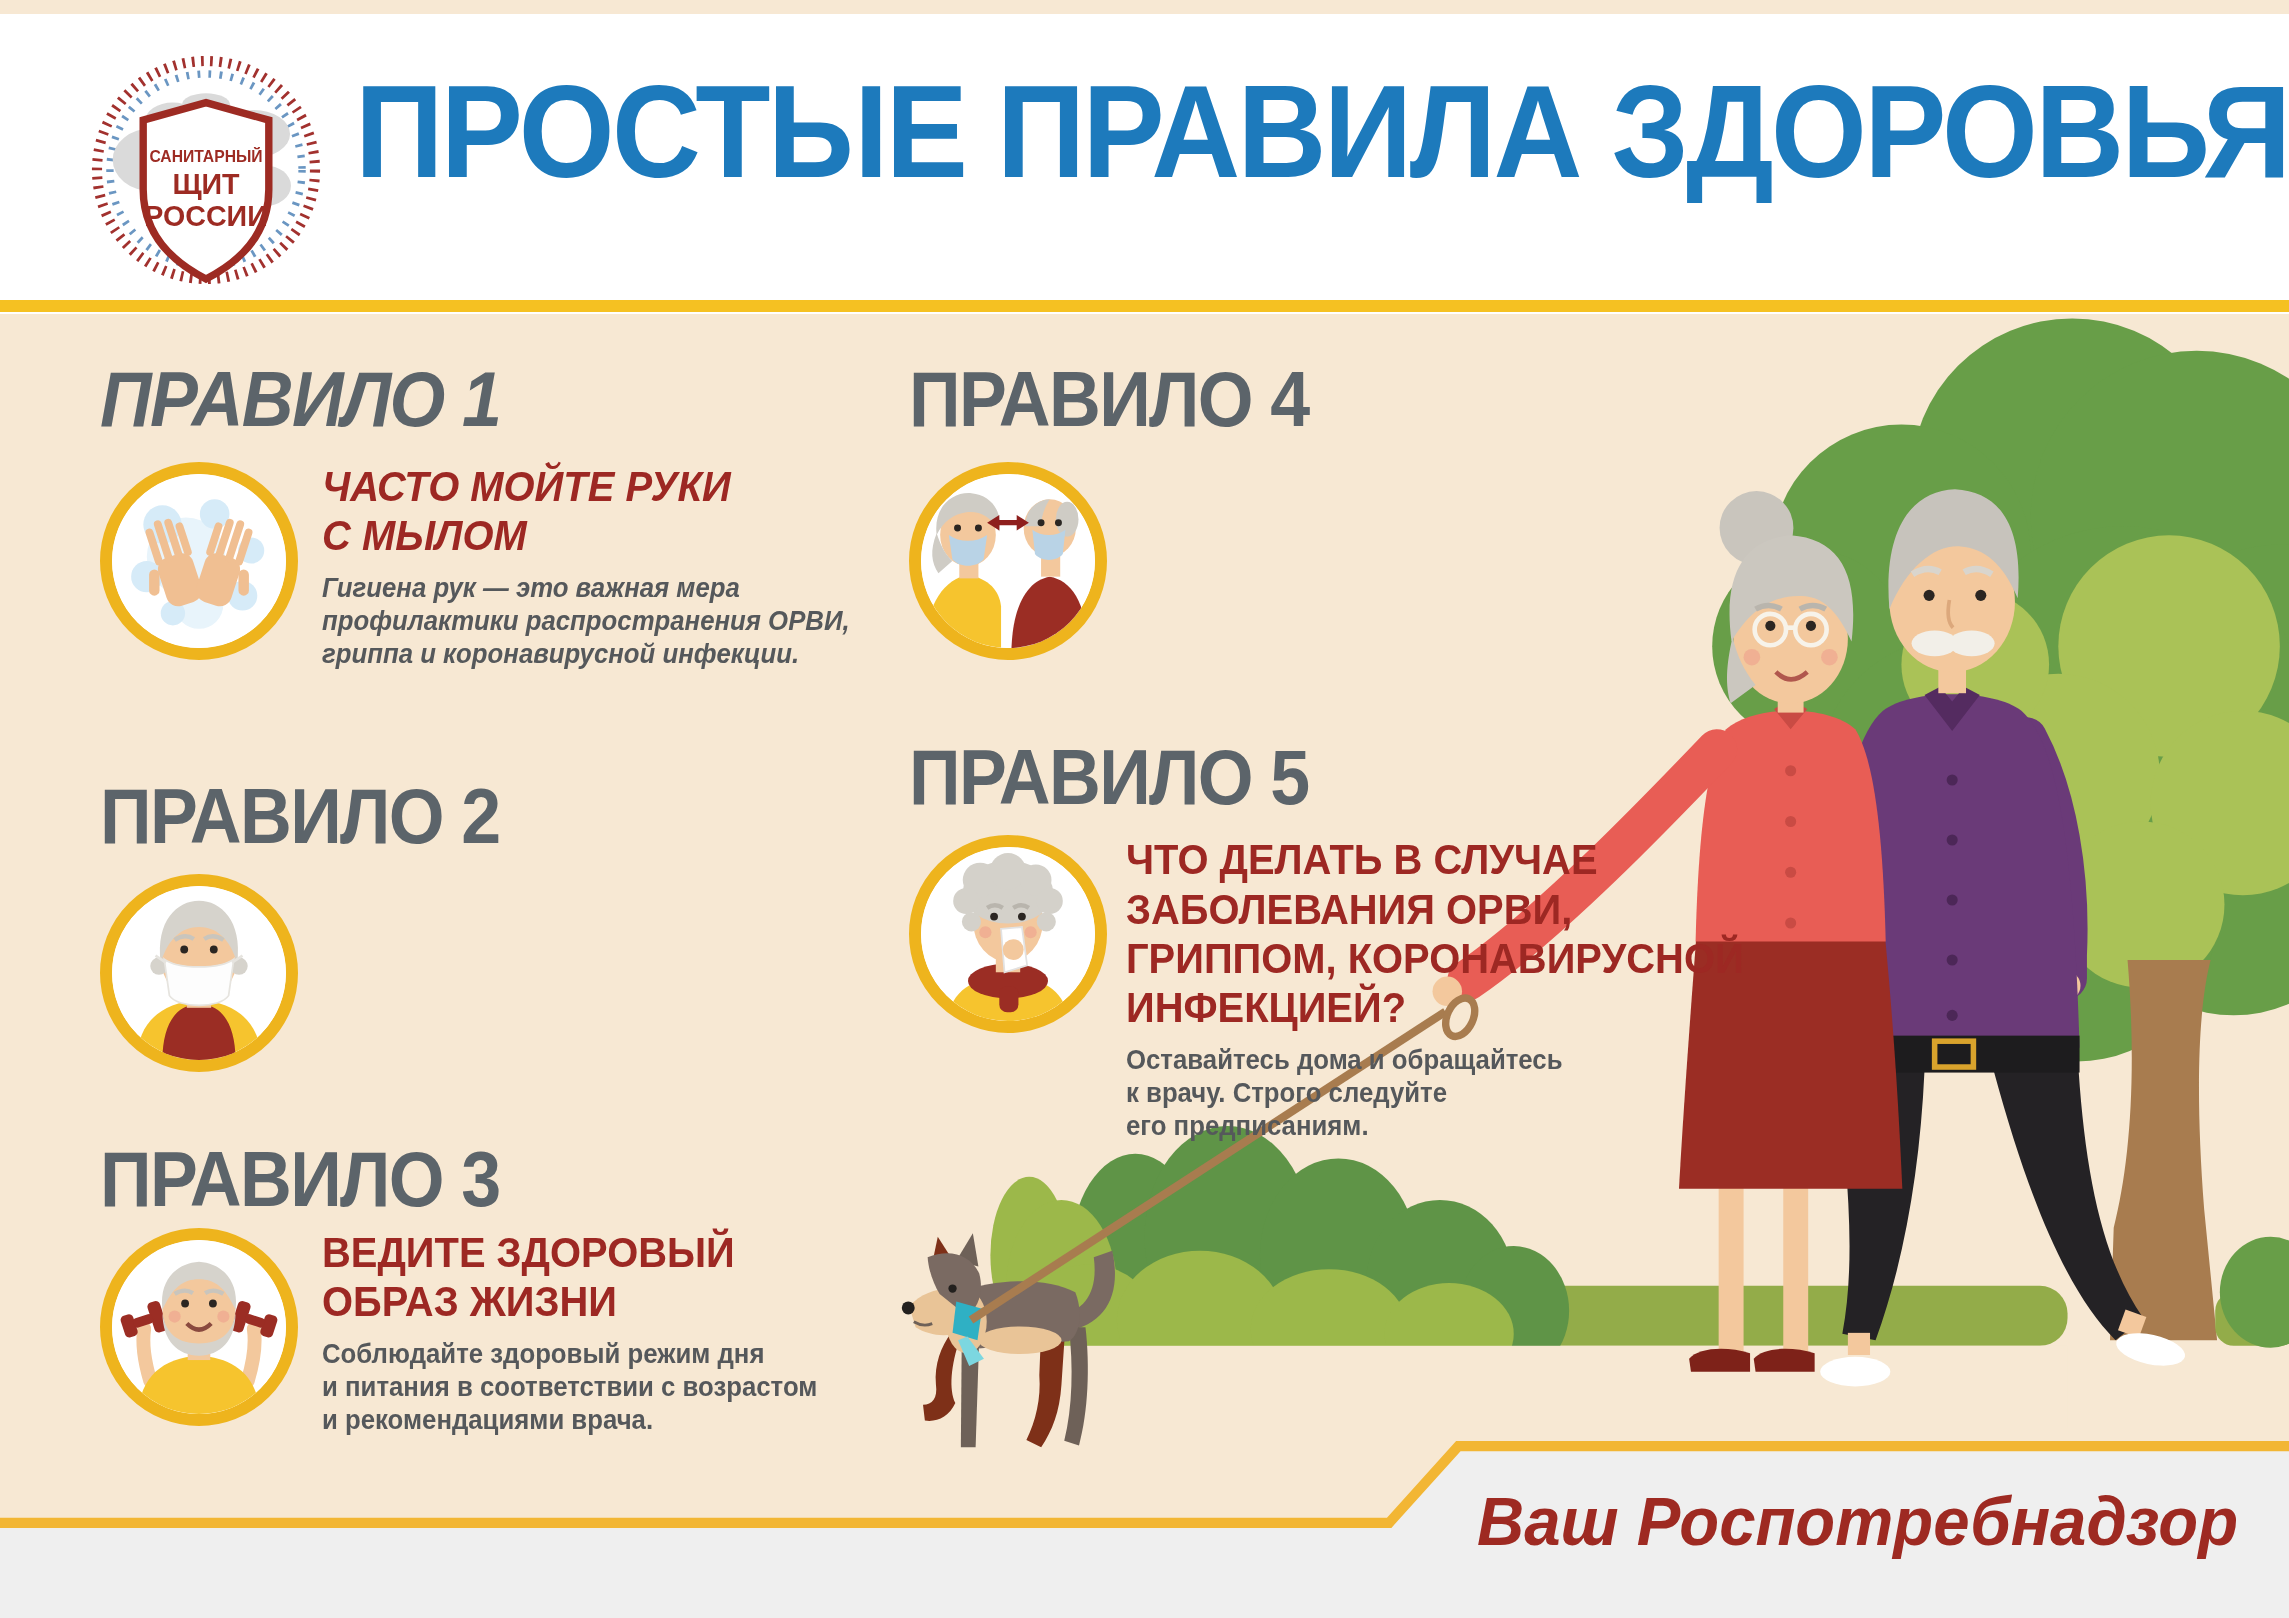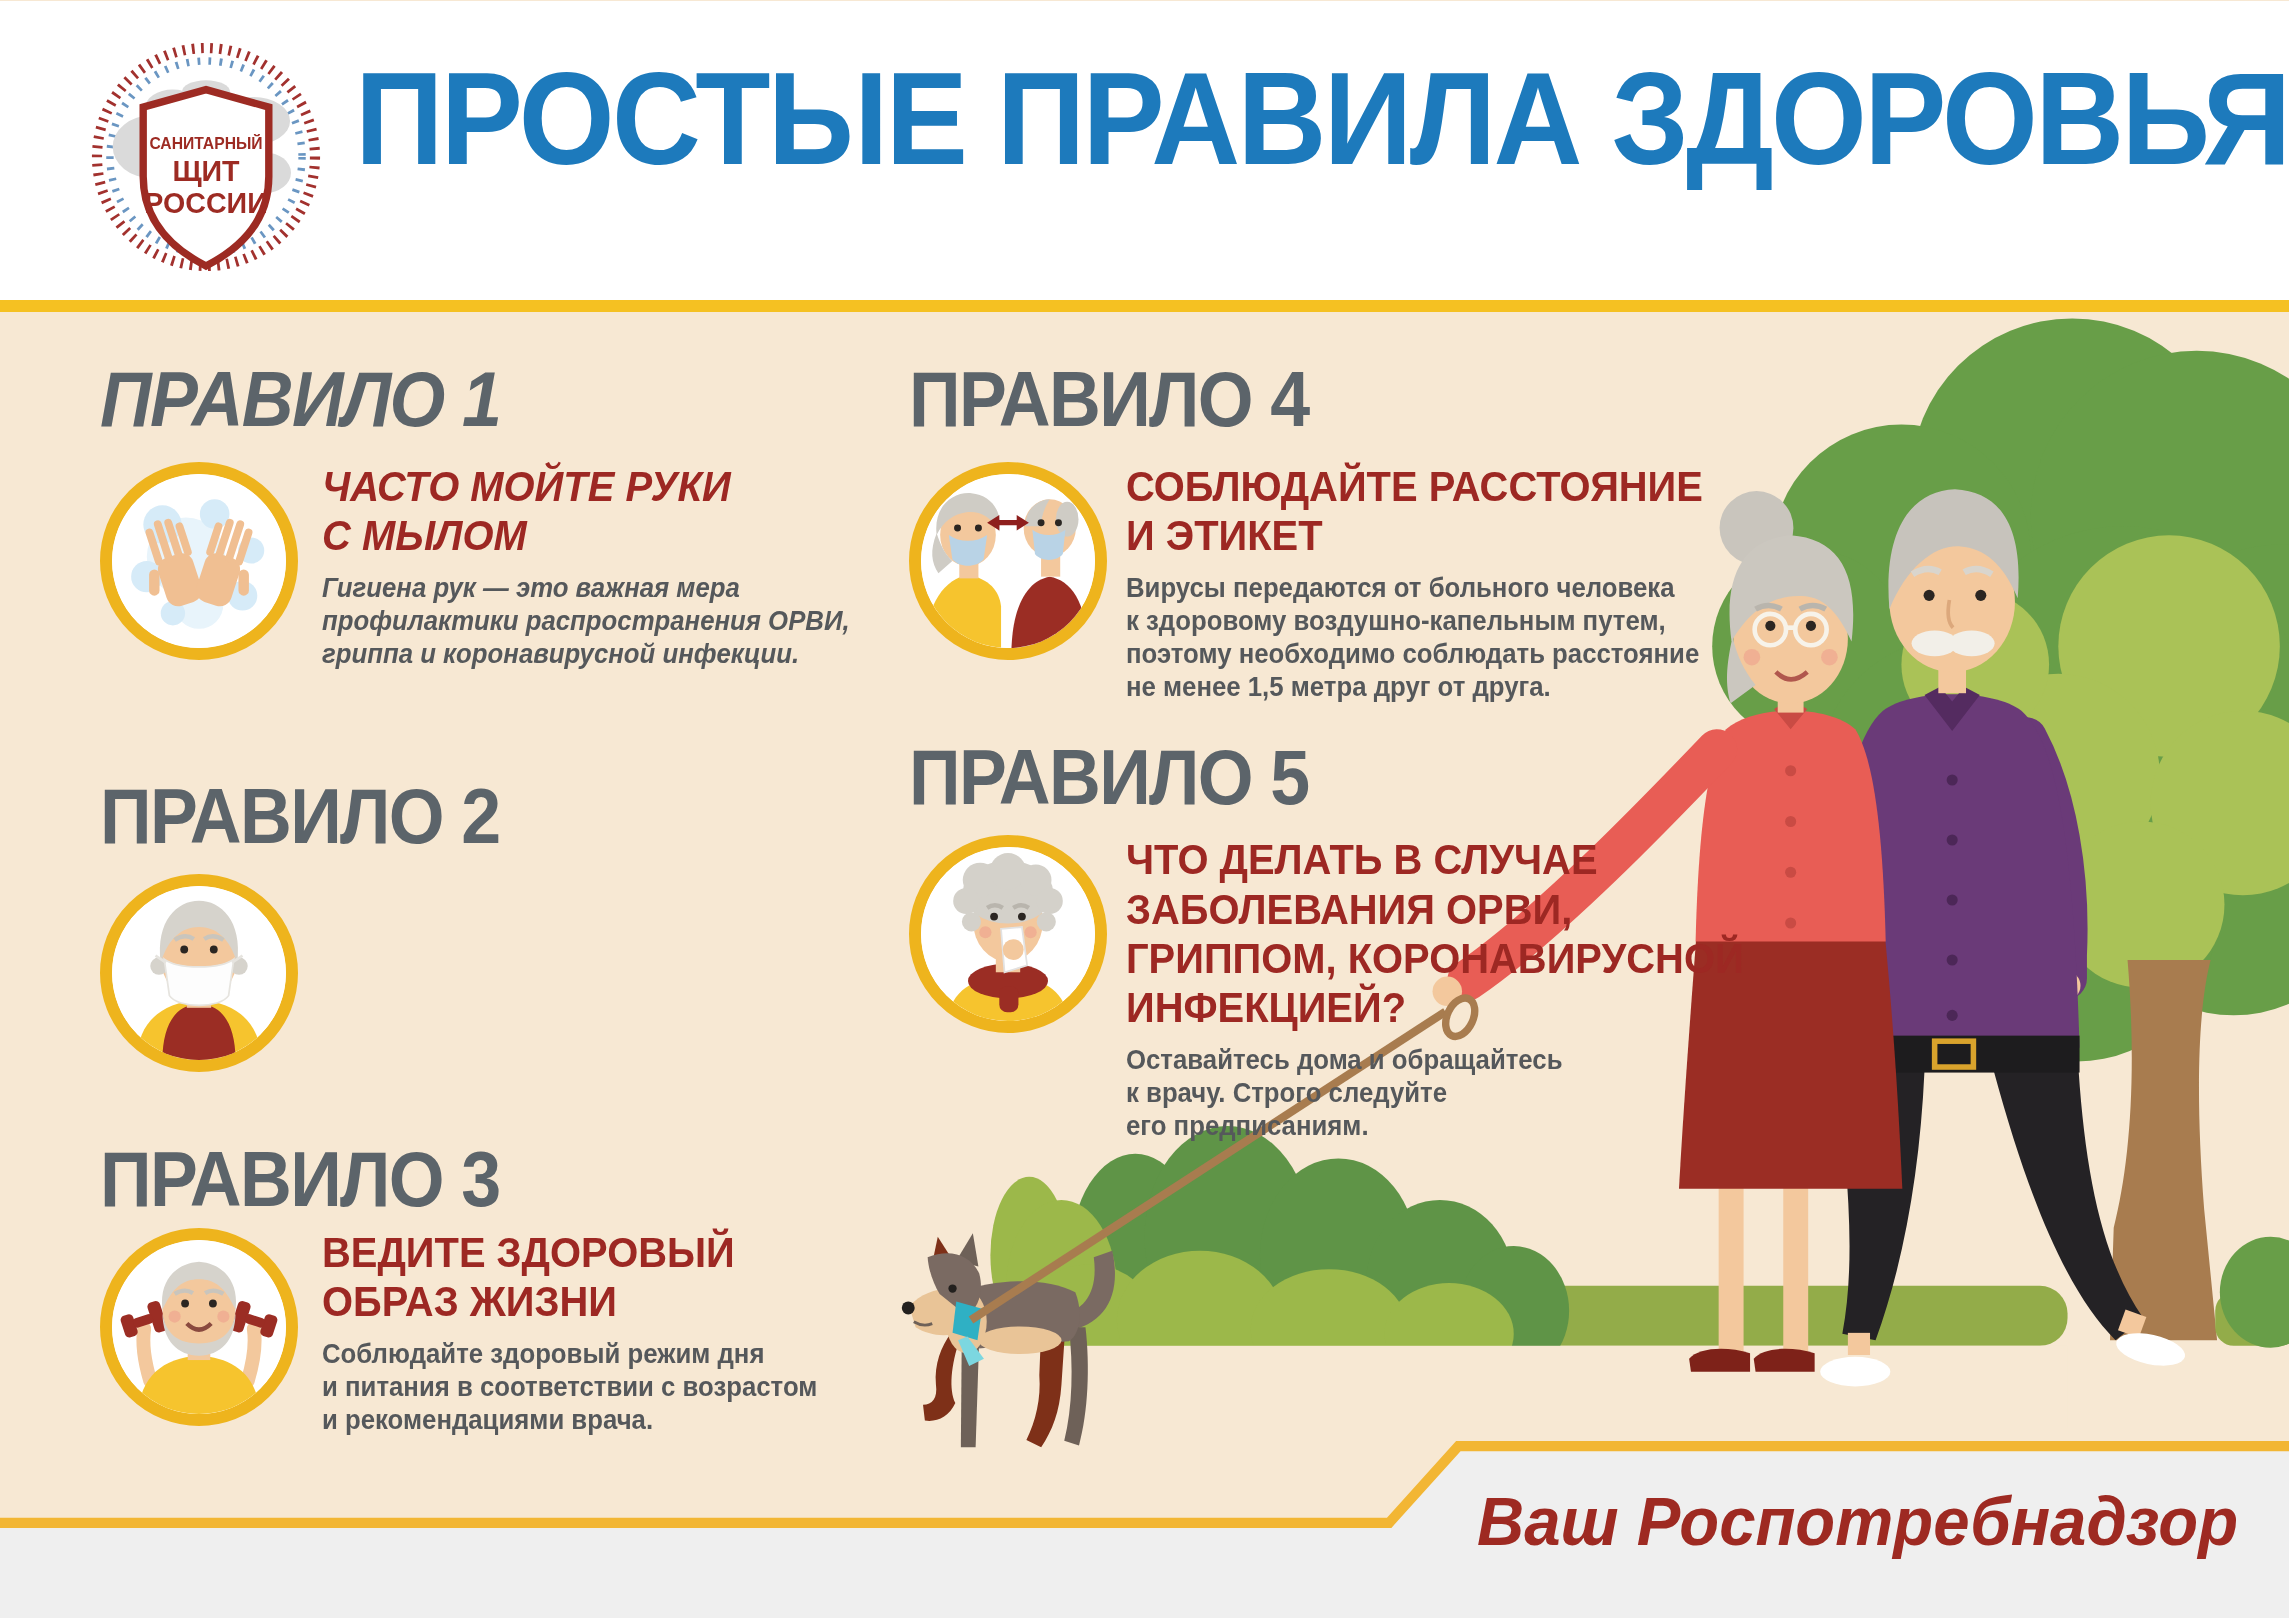--- a/index.html
+++ b/index.html
@@ -8,7 +8,7 @@
     background:#f7e8d3;font-family:"Liberation Sans",sans-serif;
   }
   
-  .header{position:absolute;left:0;top:1px;width:2290px;height:300px;background:#ffffff;}
+  .header{position:absolute;left:0;top:14px;width:2290px;height:300px;background:#ffffff;}
   .logo{position:absolute;left:85px;top:35px;width:242px;height:242px;}
   .poster-title{
     position:absolute;left:355px;top:39px;margin:0;white-space:nowrap;

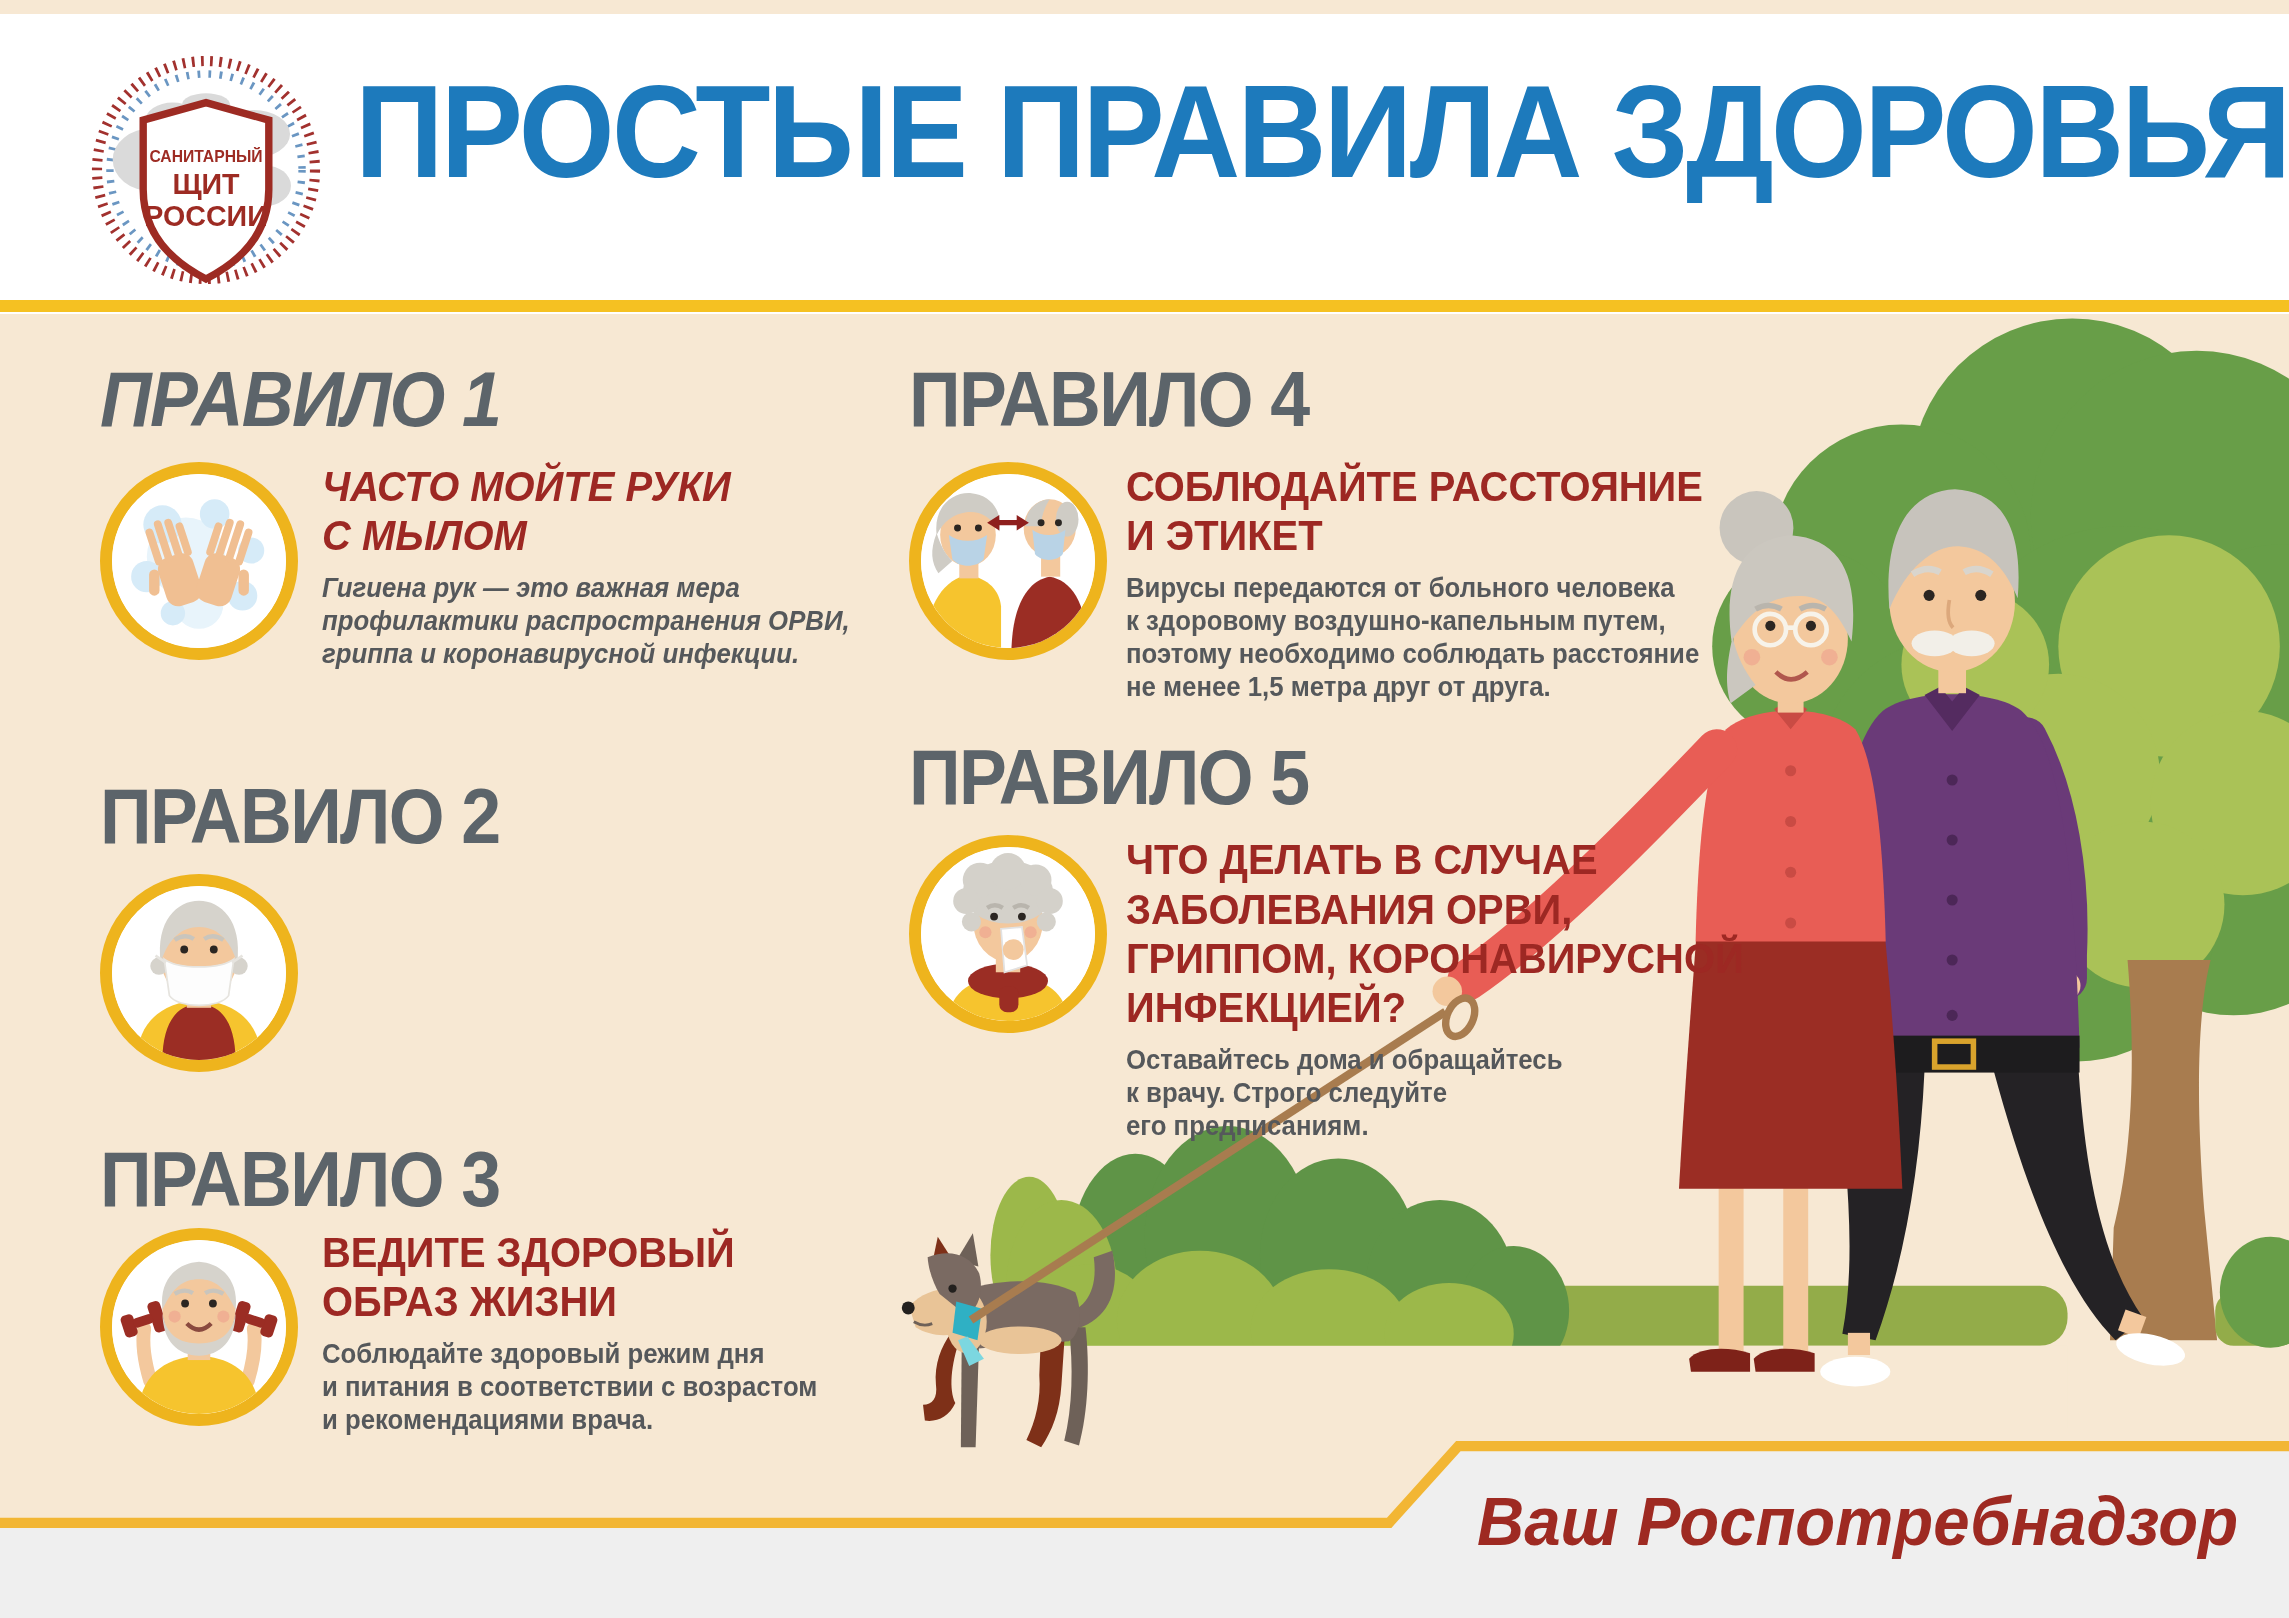--- a/index.html
+++ b/index.html
@@ -370,14 +370,6 @@
           </g>
         </svg>
       </div>
-      <div class="rule-texts">
-        <h3 class="rule-title">СОБЛЮДАЙТЕ РАССТОЯНИЕ
-И ЭТИКЕТ</h3>
-        <p class="rule-body">Вирусы передаются от больного человека
-к здоровому воздушно-капельным путем,
-поэтому необходимо соблюдать расстояние
-не менее 1,5 метра друг от друга.</p>
-      </div>
     </div>
   </section>
 

